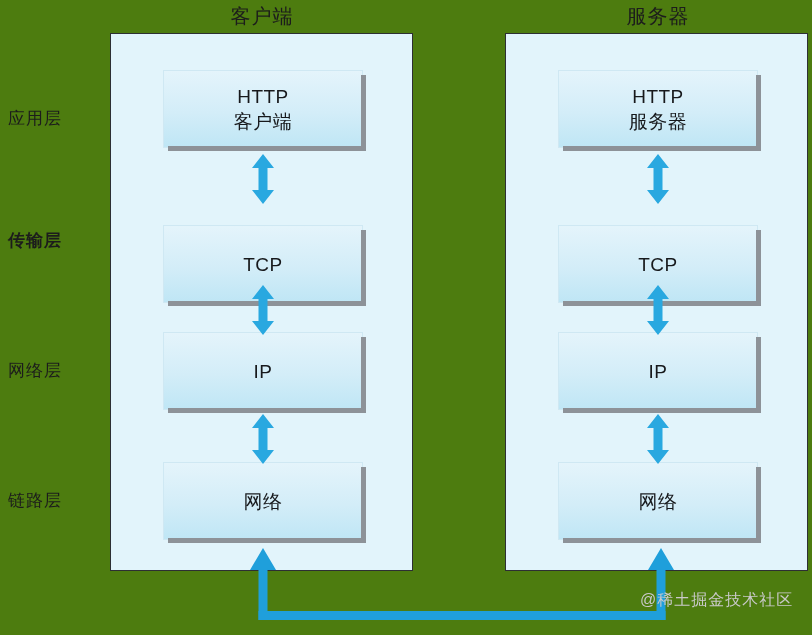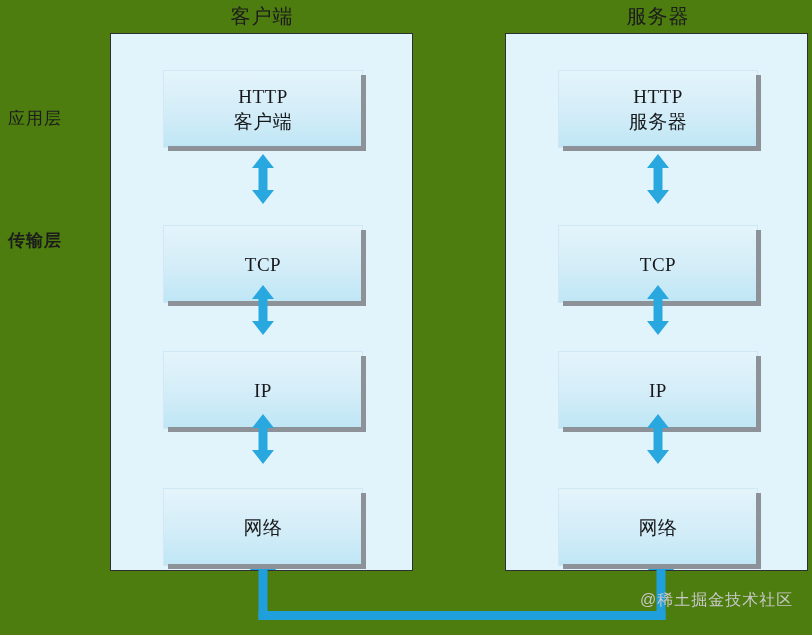--- a/index.html
+++ b/index.html
@@ -83,7 +83,6 @@
     letter-spacing: 0.5px;
     text-align: center;
     z-index: 3;
-    font-family: Liberation Serif, serif;
   }
   .proto-box::after {     
     content: "";

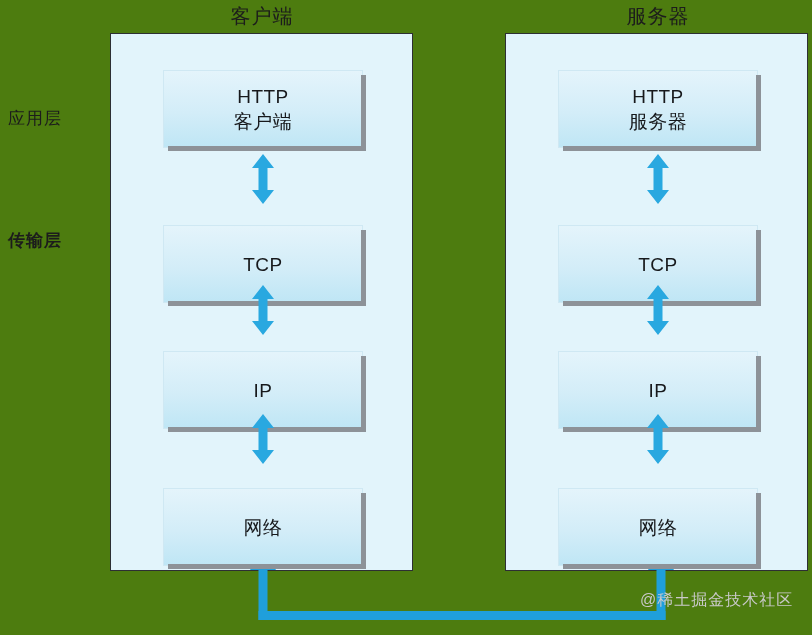--- a/index.html
+++ b/index.html
@@ -156,6 +156,7 @@
 
   <div class="layer-label" id="label-0">应用层</div>
   <div class="layer-label" id="label-1">传输层</div>
+  <div class="layer-label" id="label-2">网络层</div>
 
   <div class="host-panel" id="panel-client"></div>
   <div class="host-panel" id="panel-server"></div>

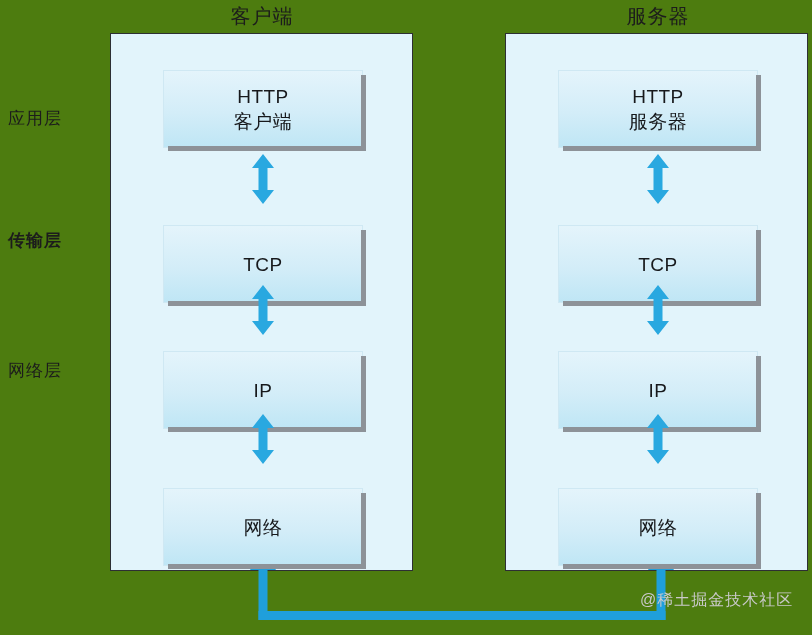--- a/index.html
+++ b/index.html
@@ -102,7 +102,7 @@
   
   .slot-0 { top:  70px; }
   .slot-1 { top: 202px; margin-top: 23px; }
-  .slot-2 { top: 332px; margin-top: 19px; }
+  .slot-2 { top: 332px; }
   .slot-3 { top: 488px; }
 
   .client-col { left: 163px; }

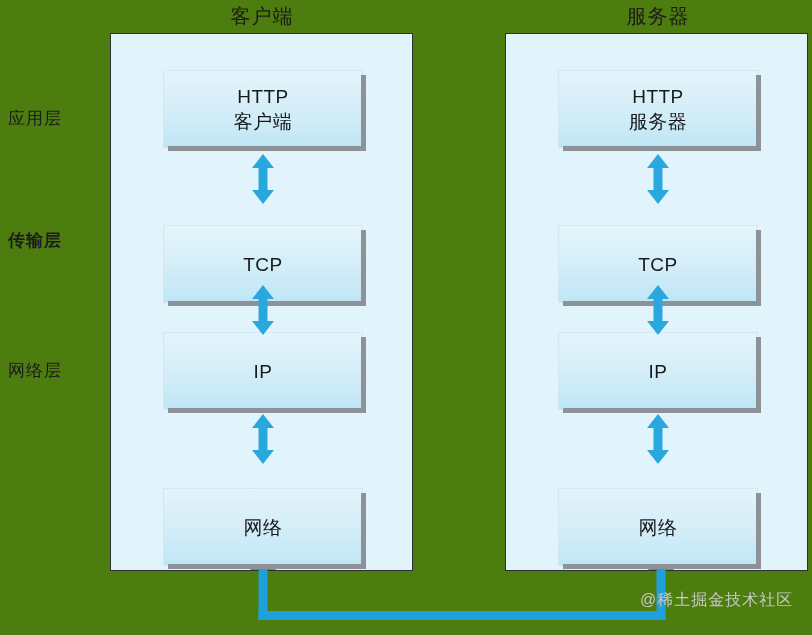--- a/index.html
+++ b/index.html
@@ -157,6 +157,7 @@
   <div class="layer-label" id="label-0">应用层</div>
   <div class="layer-label" id="label-1">传输层</div>
   <div class="layer-label" id="label-2">网络层</div>
+  <div class="layer-label" id="label-3">链路层</div>
 
   <div class="host-panel" id="panel-client"></div>
   <div class="host-panel" id="panel-server"></div>

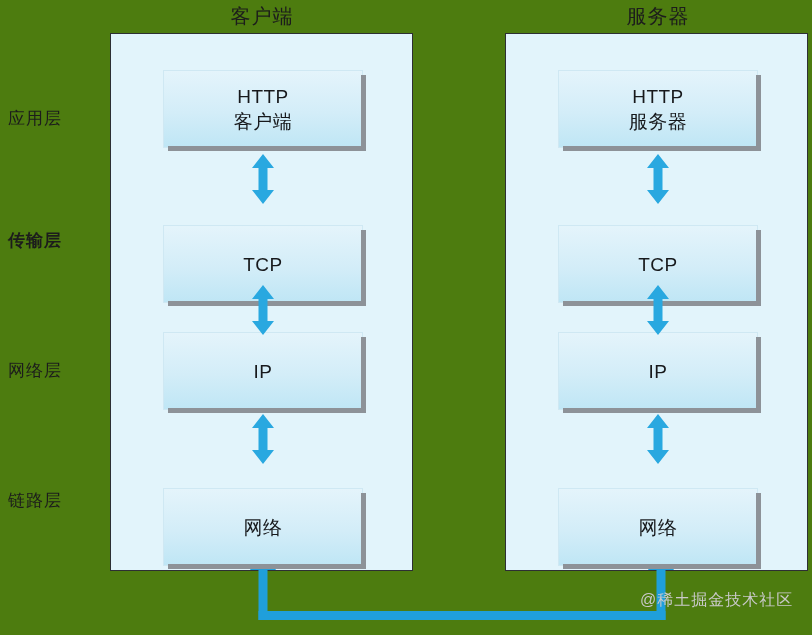--- a/index.html
+++ b/index.html
@@ -103,7 +103,7 @@
   .slot-0 { top:  70px; }
   .slot-1 { top: 202px; margin-top: 23px; }
   .slot-2 { top: 332px; }
-  .slot-3 { top: 488px; }
+  .slot-3 { top: 462px; }
 
   .client-col { left: 163px; }
   .server-col { left: 558px; }

